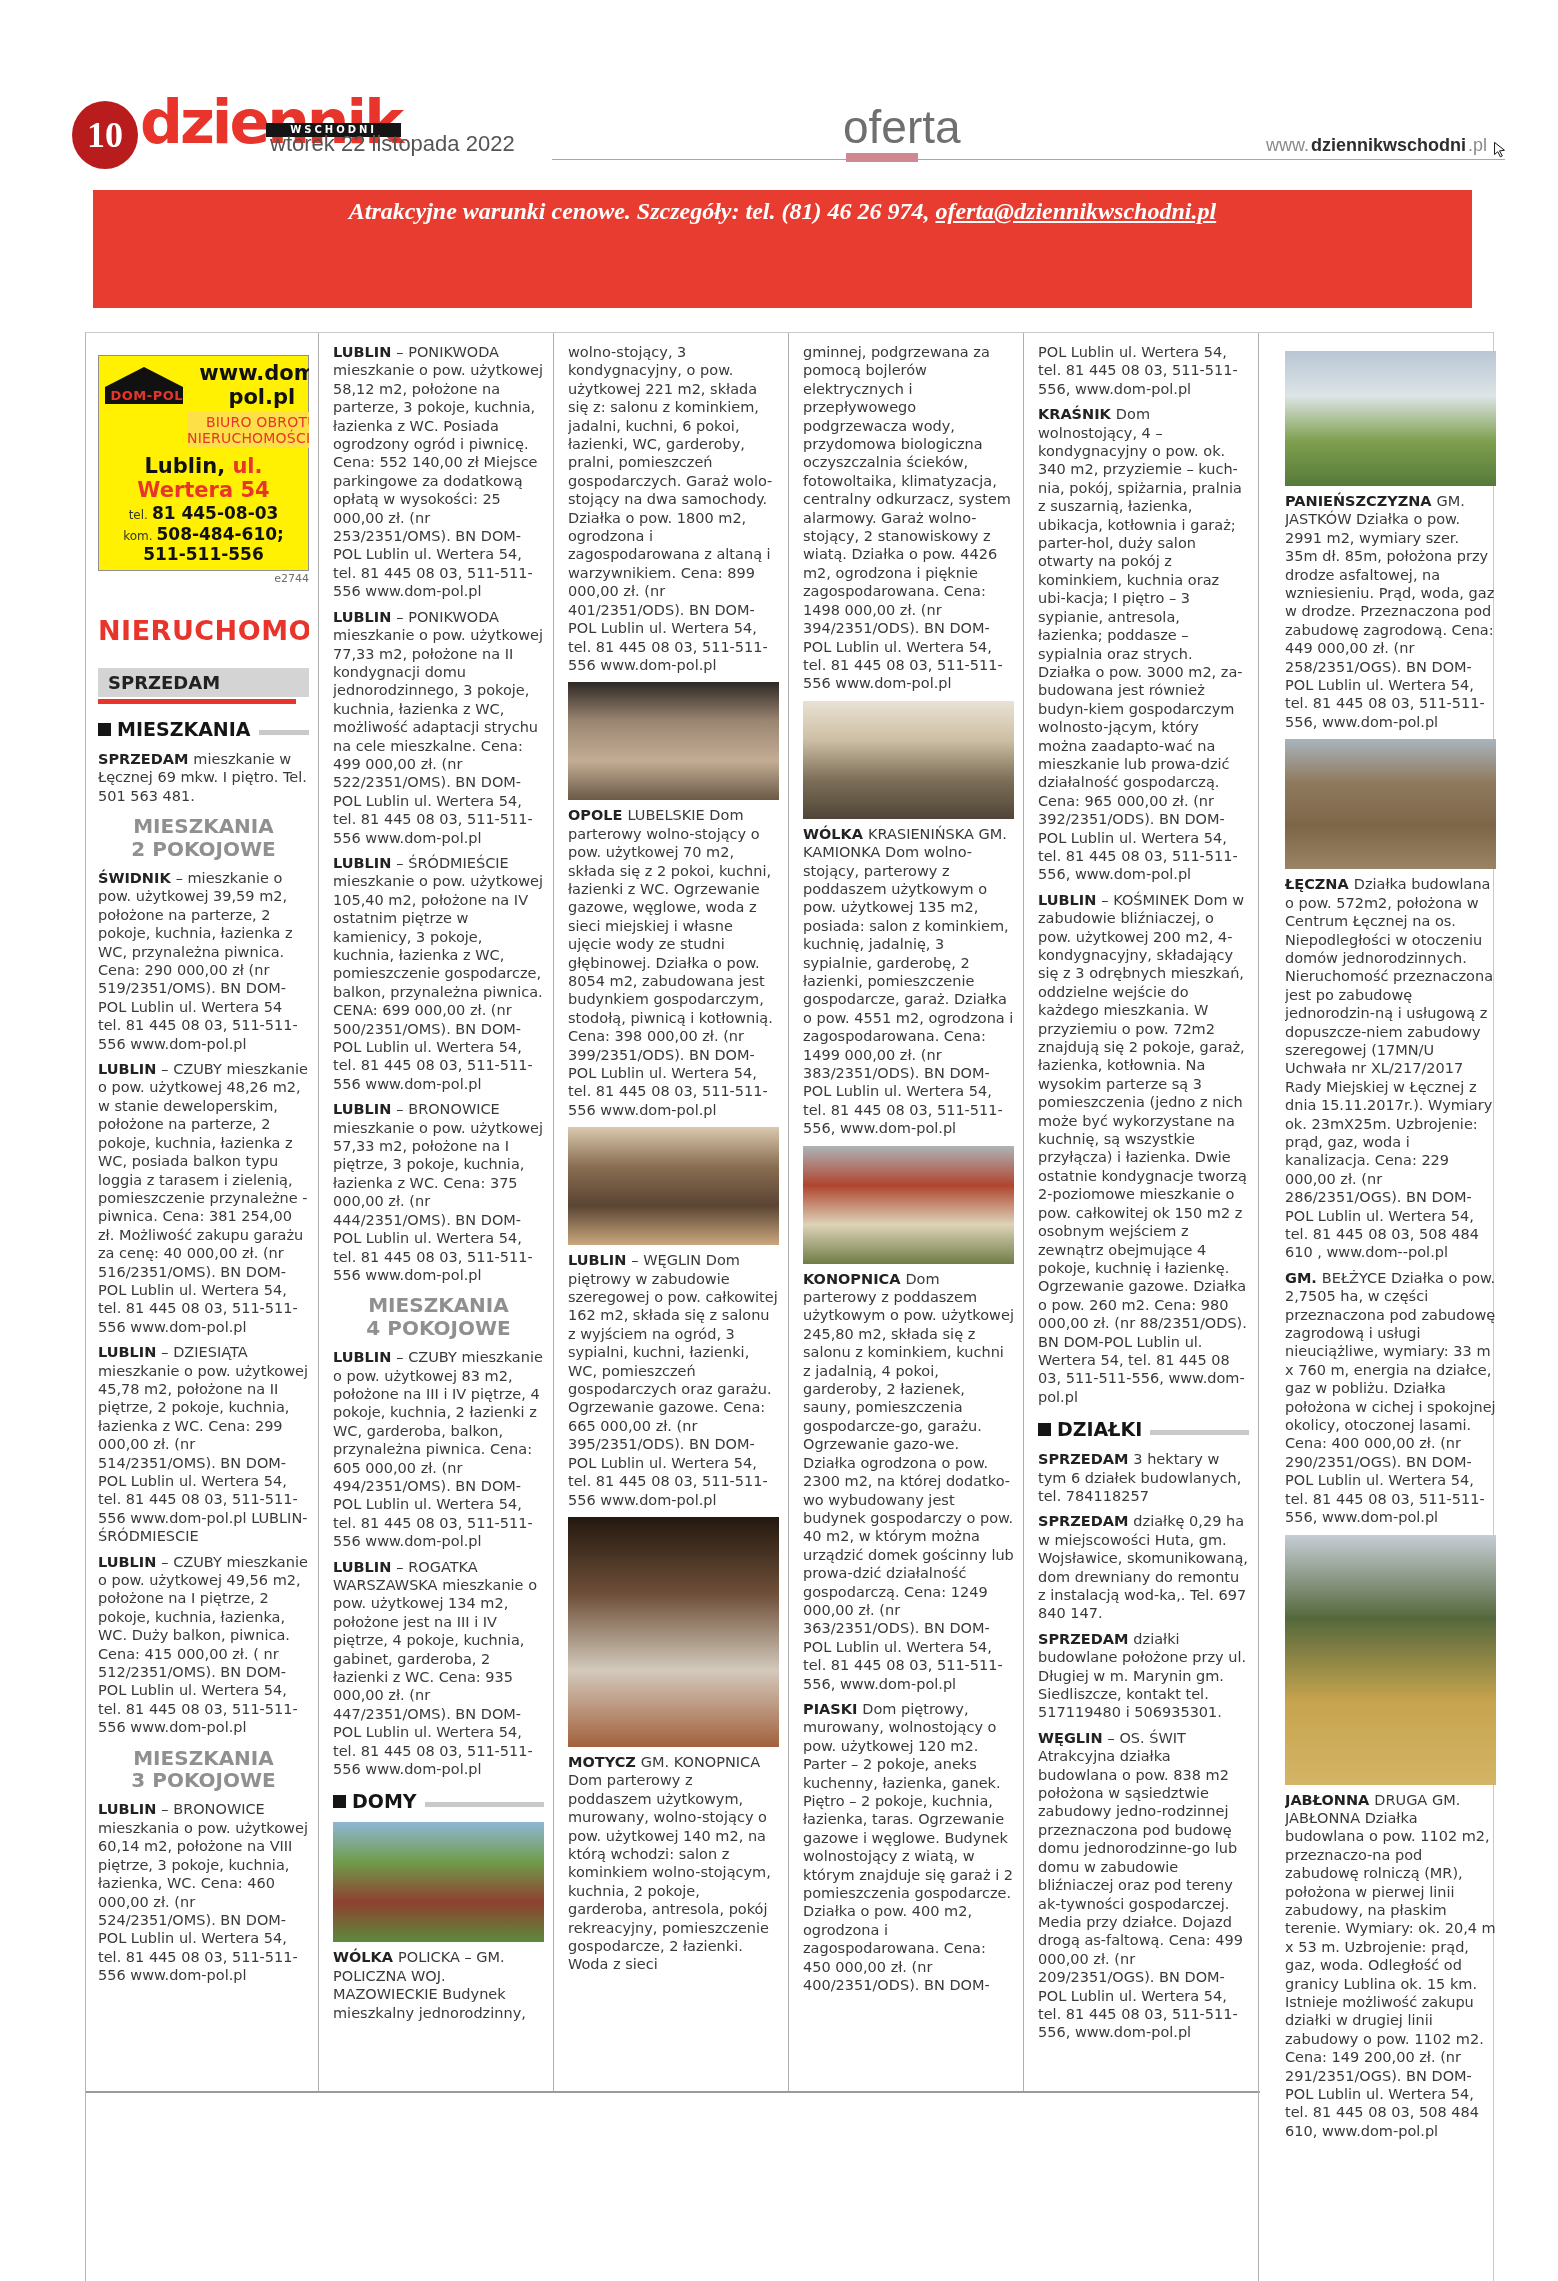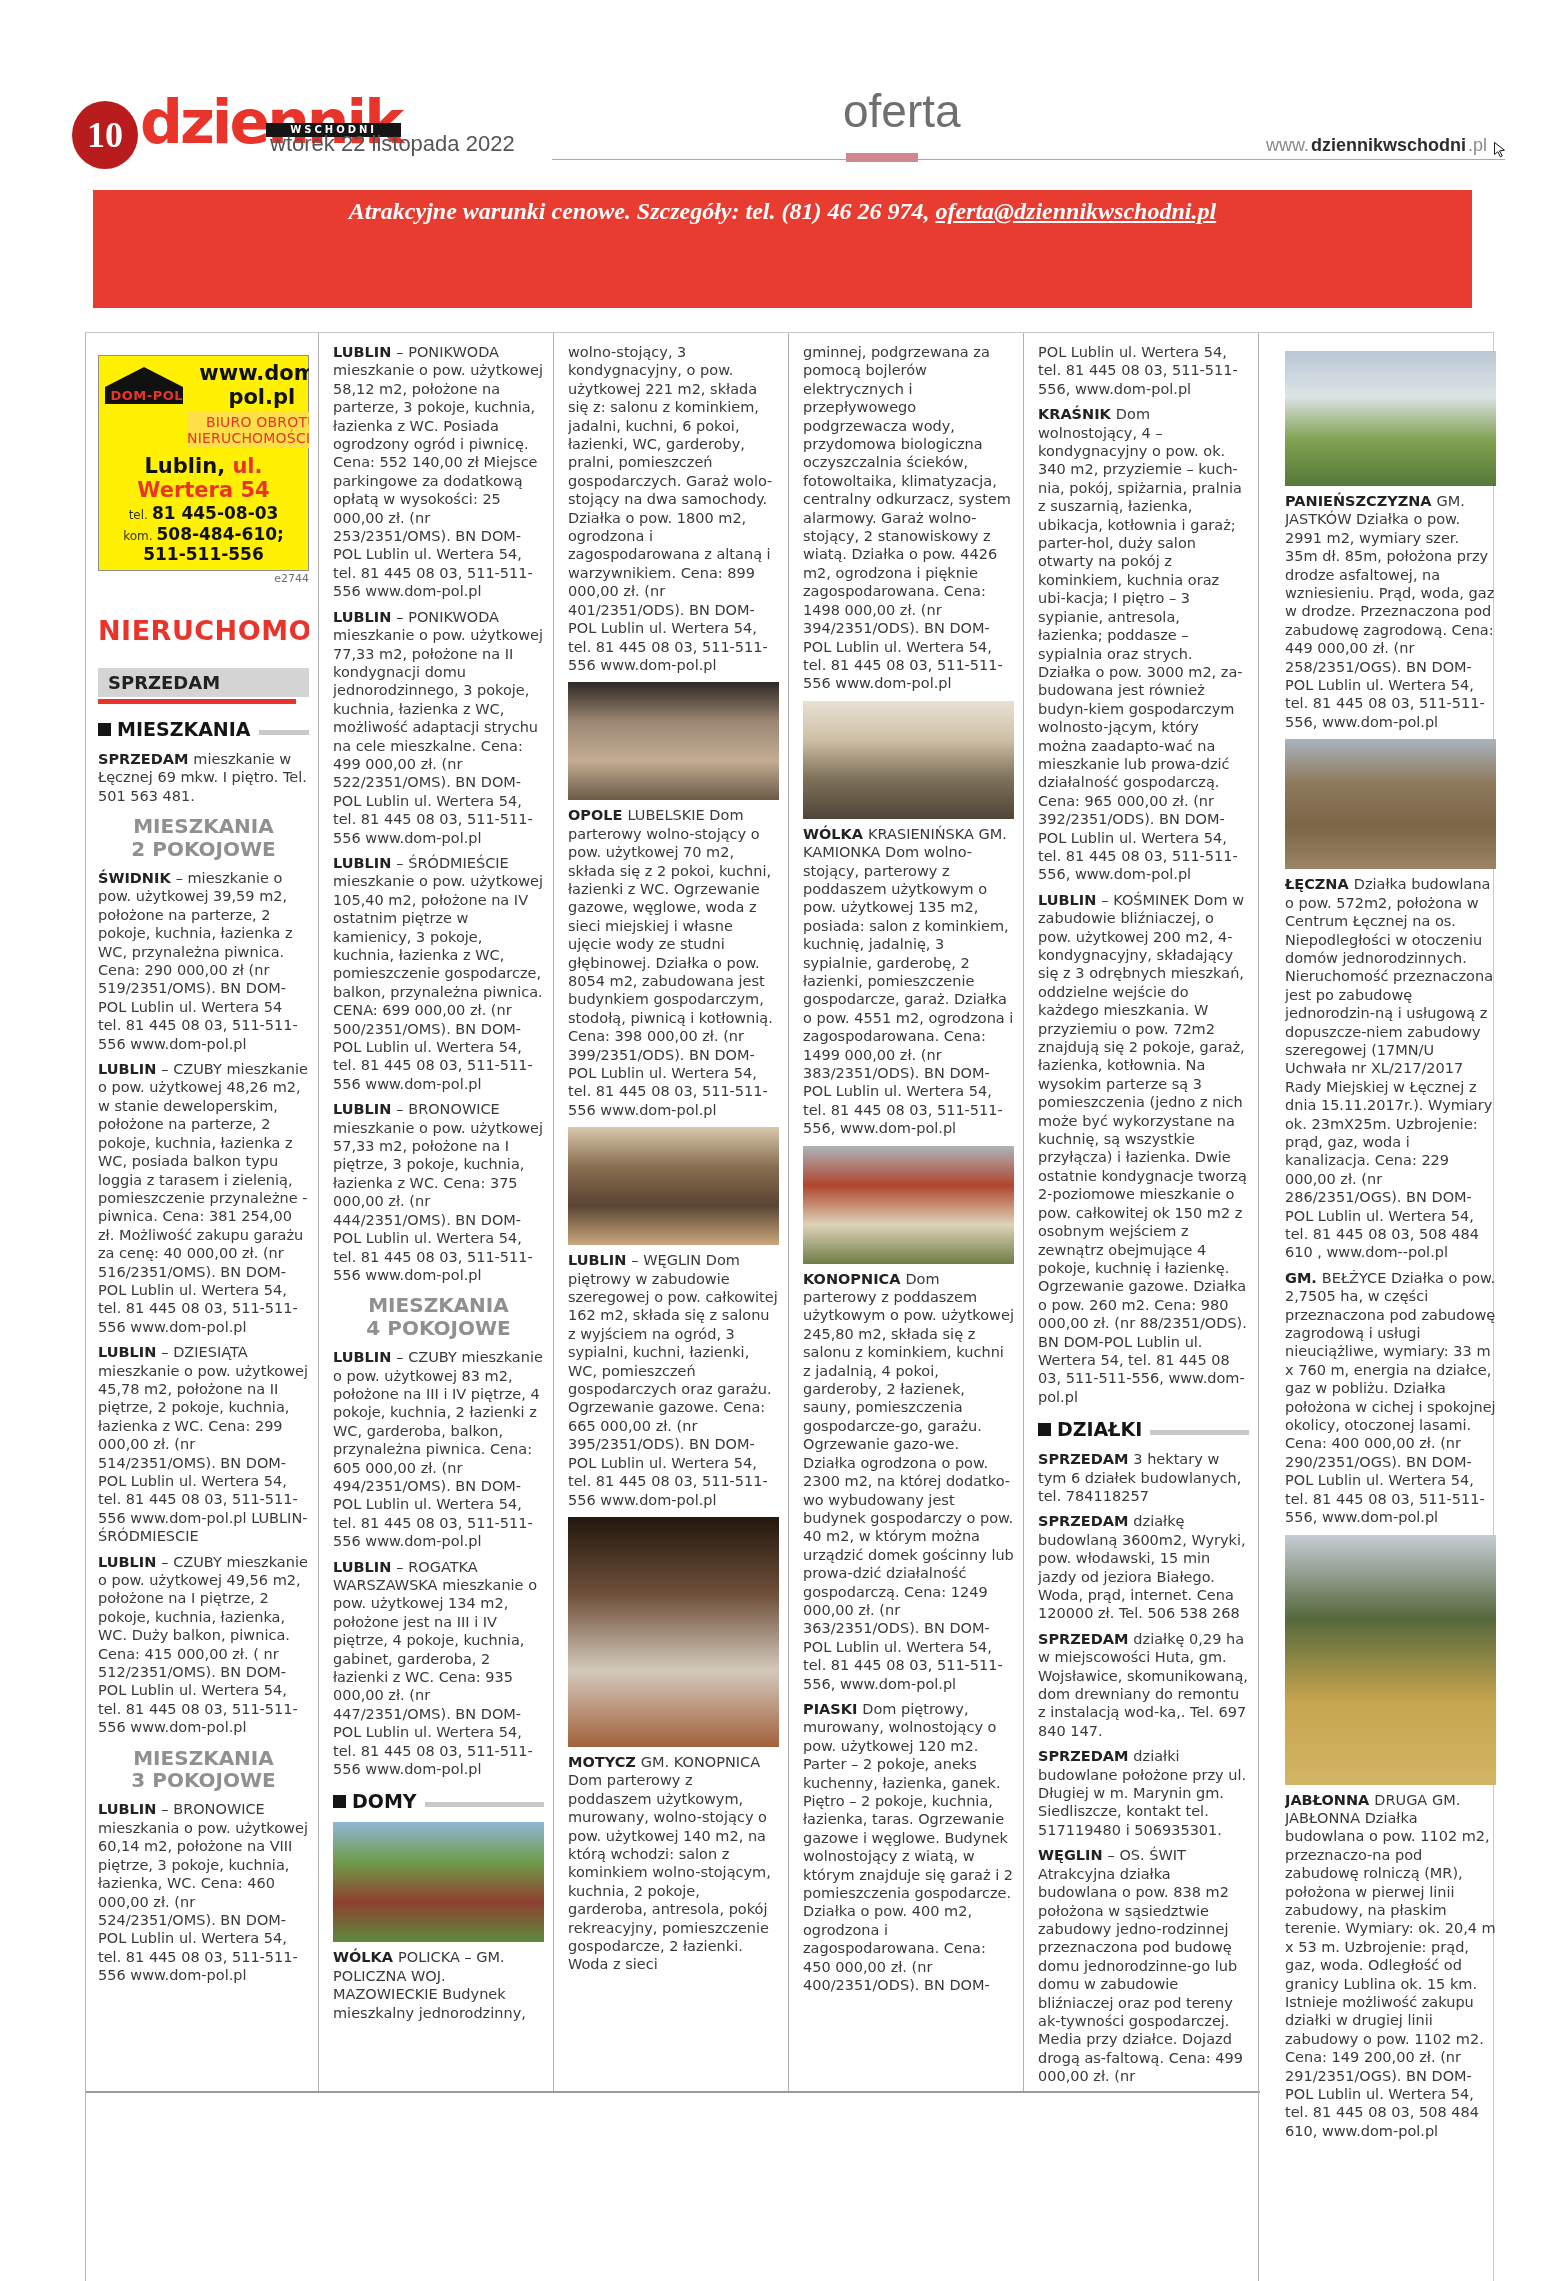--- a/index.html
+++ b/index.html
@@ -16,7 +16,7 @@
   .hdr-date{position:absolute;left:270px;top:131px;font-family:"Liberation Sans",sans-serif;
             font-size:22px;font-weight:400;color:#555;}
   .hairline{position:absolute;left:552px;top:159px;width:953px;height:1px;background:#a8a8a8;}
-  .oferta{position:absolute;left:843px;top:88px;font-family:"Liberation Sans",sans-serif;
+  .oferta{position:absolute;left:843px;top:104px;font-family:"Liberation Sans",sans-serif;
           font-size:46px;font-weight:300;color:#6f6f6f;line-height:1;}
   .pinkbar{position:absolute;left:846px;top:153px;width:72px;height:9px;background:#cf8791;}
   .site{position:absolute;top:133px;right:50px;font-family:"Liberation Sans",sans-serif;

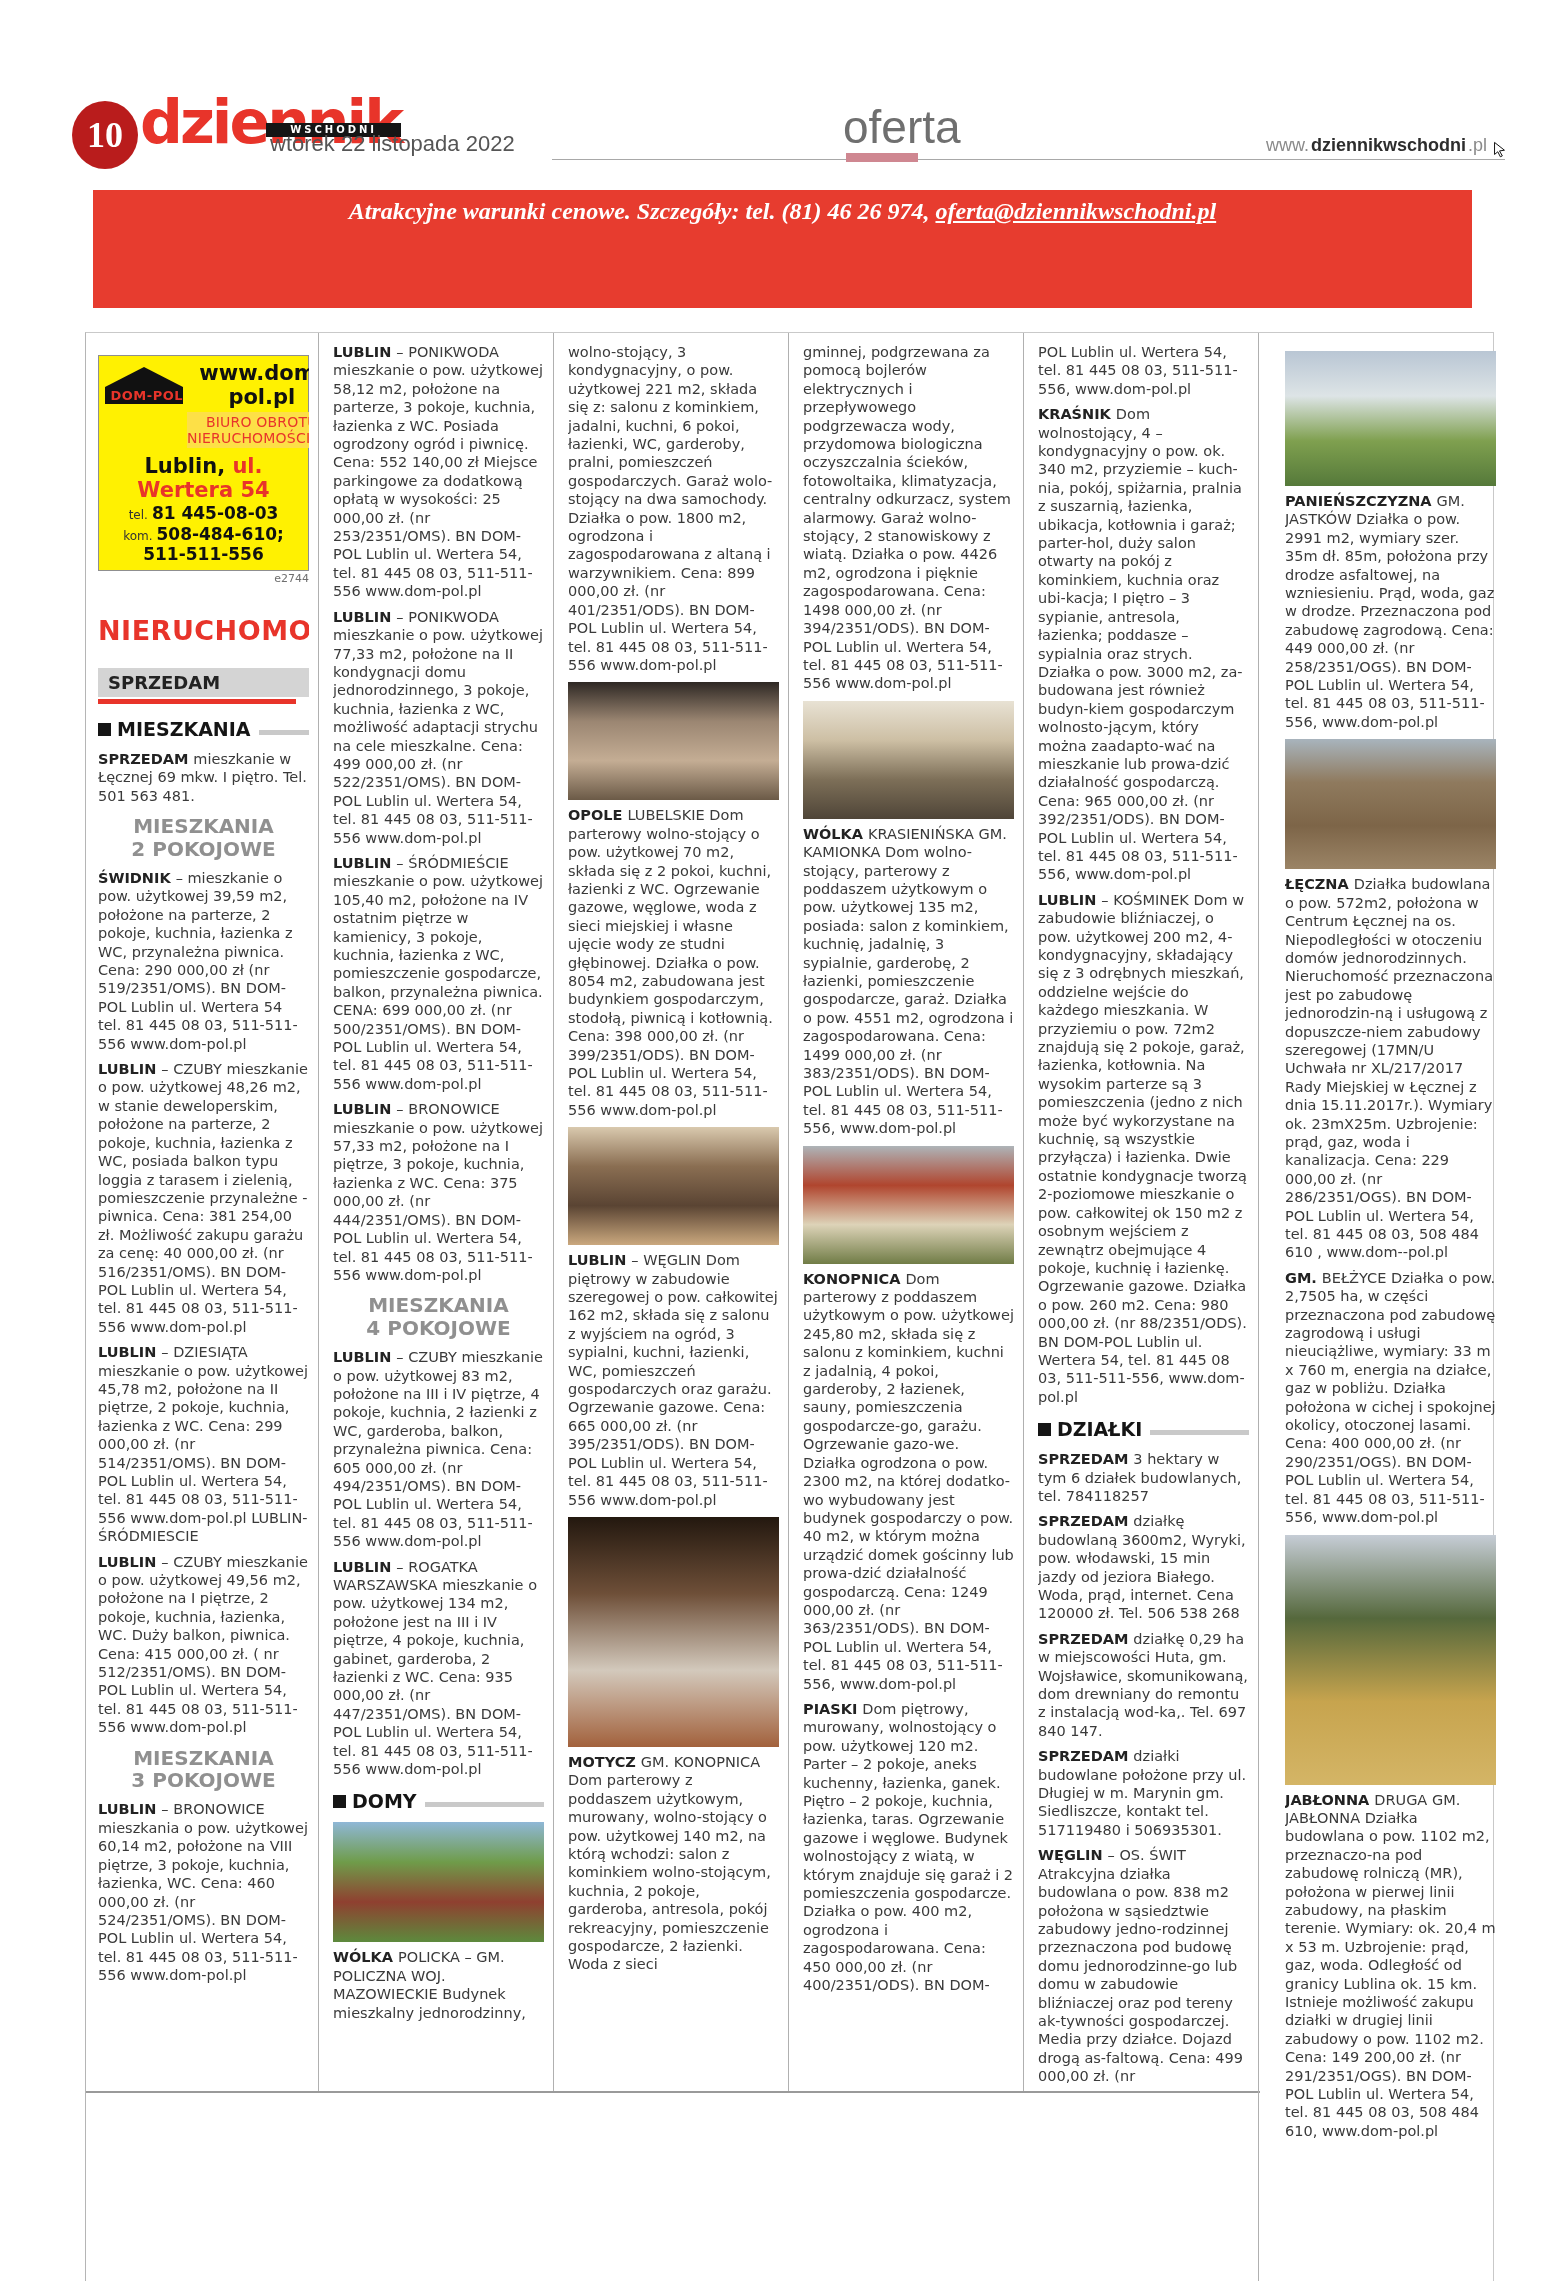--- a/index.html
+++ b/index.html
@@ -194,7 +194,6 @@
           <span class="cat-tail"></span>
         </div>
         <p class="ad"><b>SPRZEDAM</b><span>3 hektary w tym 6 działek budowlanych, tel. 784118257</span></p>
-        <p class="ad"><b>SPRZEDAM</b><span>działkę budowlaną 3600m2, Wyryki, pow. włodawski, 15 min jazdy od jeziora Białego. Woda, prąd, internet. Cena 120000 zł. Tel. 506 538 268</span></p>
         <p class="ad"><b>SPRZEDAM</b><span>działkę 0,29 ha w miejscowości Huta, gm. Wojsławice, skomunikowaną, dom drewniany do remontu z instalacją wod-ka,. Tel. 697 840 147.</span></p>
         <p class="ad"><b>SPRZEDAM</b><span>działki budowlane położone przy ul. Długiej w m. Marynin gm. Siedliszcze, kontakt tel. 517119480 i 506935301.</span></p>
         <p class="ad"><b>WĘGLIN</b><span>– OS. ŚWIT Atrakcyjna działka budowlana o pow. 838 m2 położona w sąsiedztwie zabudowy jedno-rodzinnej przeznaczona pod budowę domu jednorodzinne-go lub domu w zabudowie bliźniaczej oraz pod tereny ak-tywności gospodarczej. Media przy działce. Dojazd drogą as-faltową. Cena: 499 000,00 zł. (nr 209/2351/OGS). BN DOM-POL Lublin ul. Wertera 54, tel. 81 445 08 03, 511-511-556, www.dom-pol.pl</span></p>

